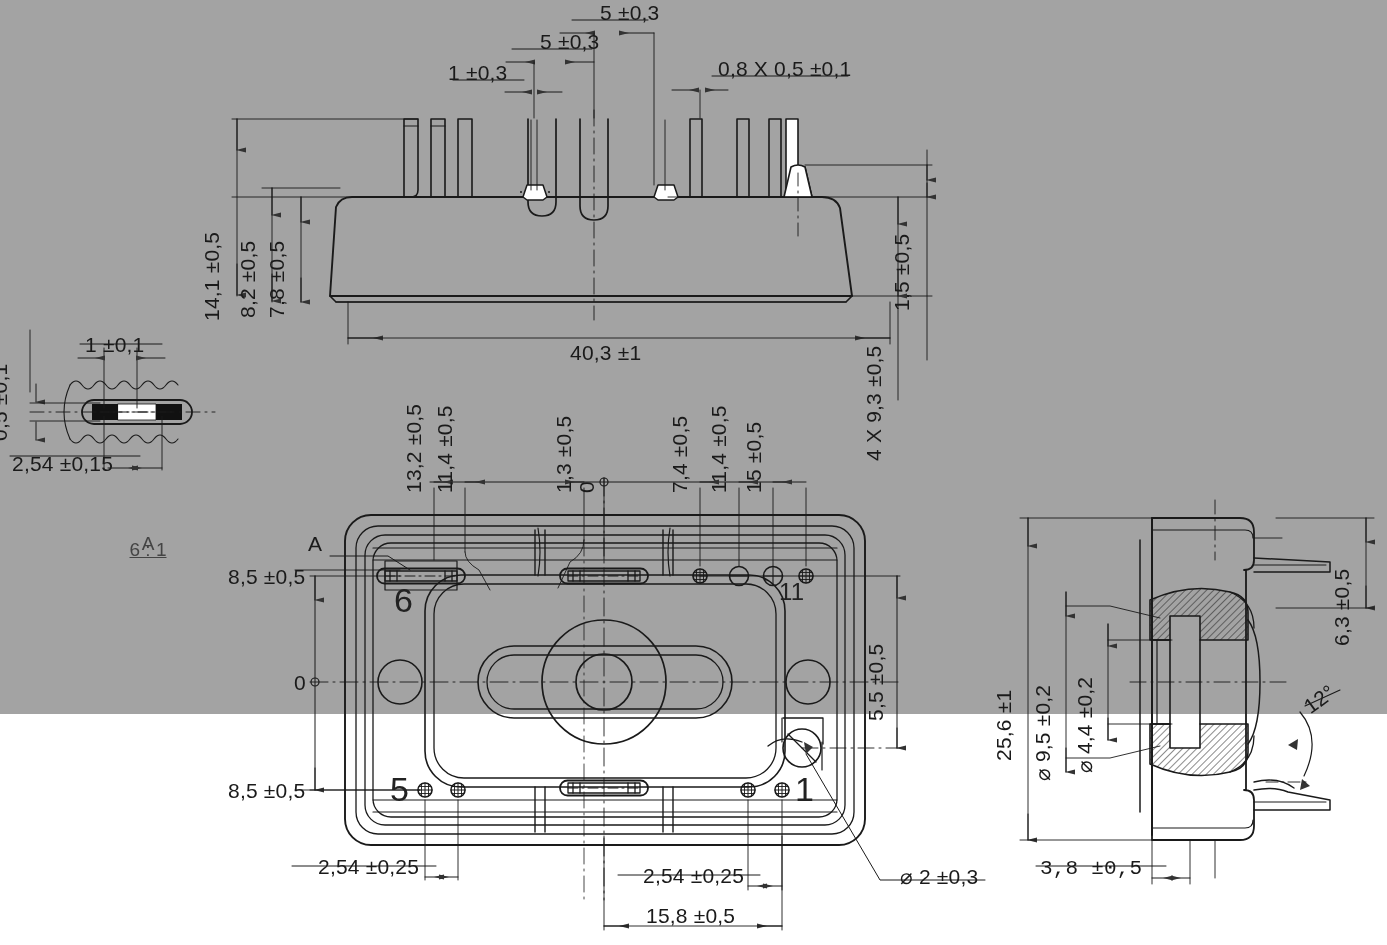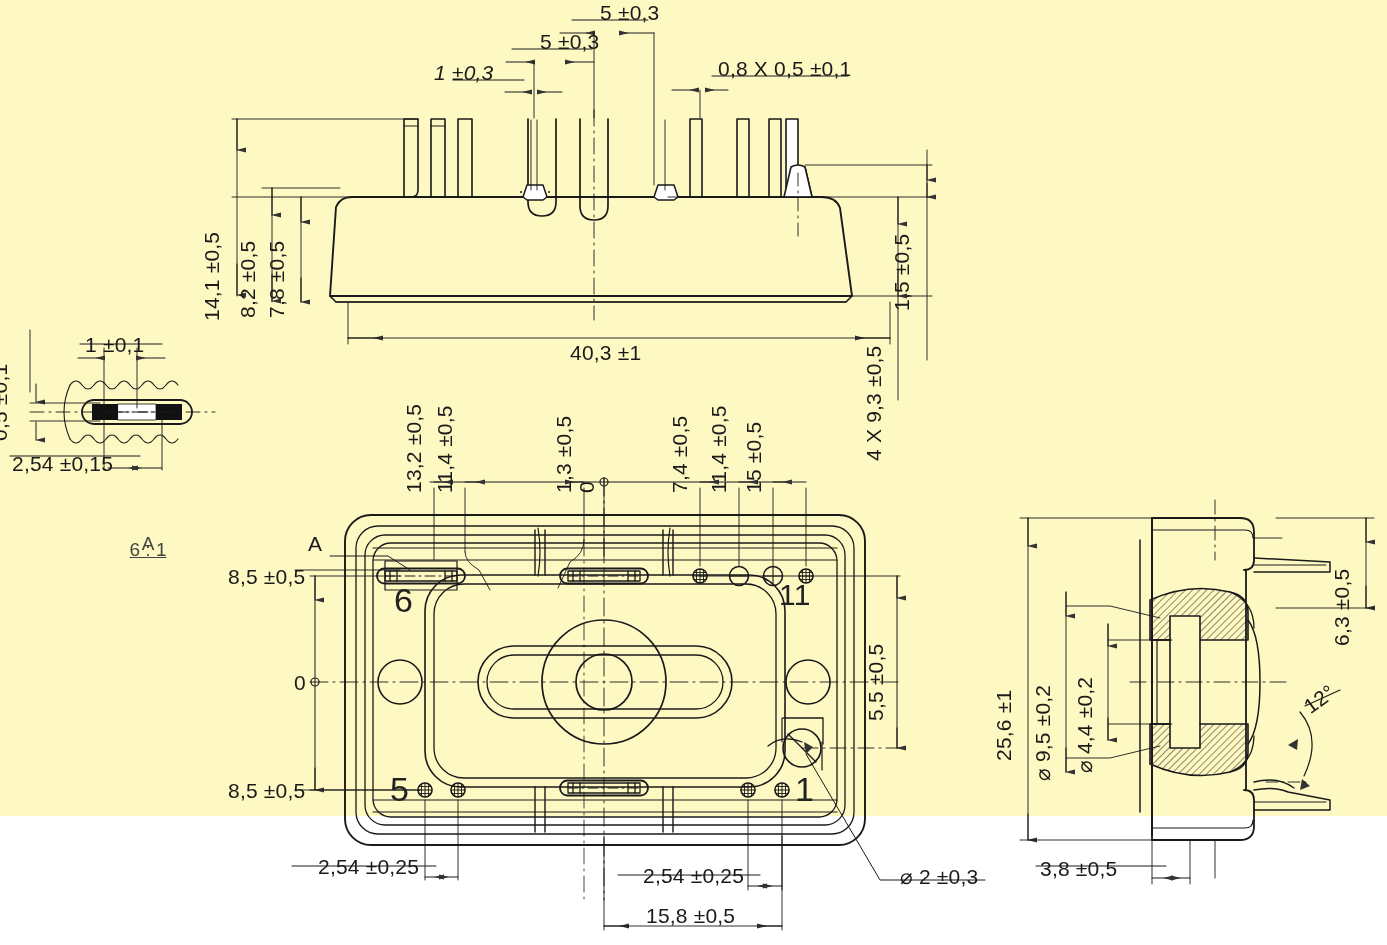--- a/index.html
+++ b/index.html
@@ -5,7 +5,7 @@
   html,body{margin:0;padding:0;background:#ffffff;}
   body{width:1387px;height:945px;overflow:hidden;
        font-family:"Liberation Sans","DejaVu Sans",sans-serif;color:#1a1a1a;}
-  #sheet{position:relative;width:1387px;height:816px;background:#fef9c3;}
+  #sheet{position:relative;width:1387px;height:714px;background:#a3a3a3;}
   svg.draw{position:absolute;left:0;top:0;width:1387px;height:945px;}
   .dimtxt{position:absolute;font-size:21px;letter-spacing:.2px;color:#1a1a1a;
           white-space:nowrap;line-height:1;}

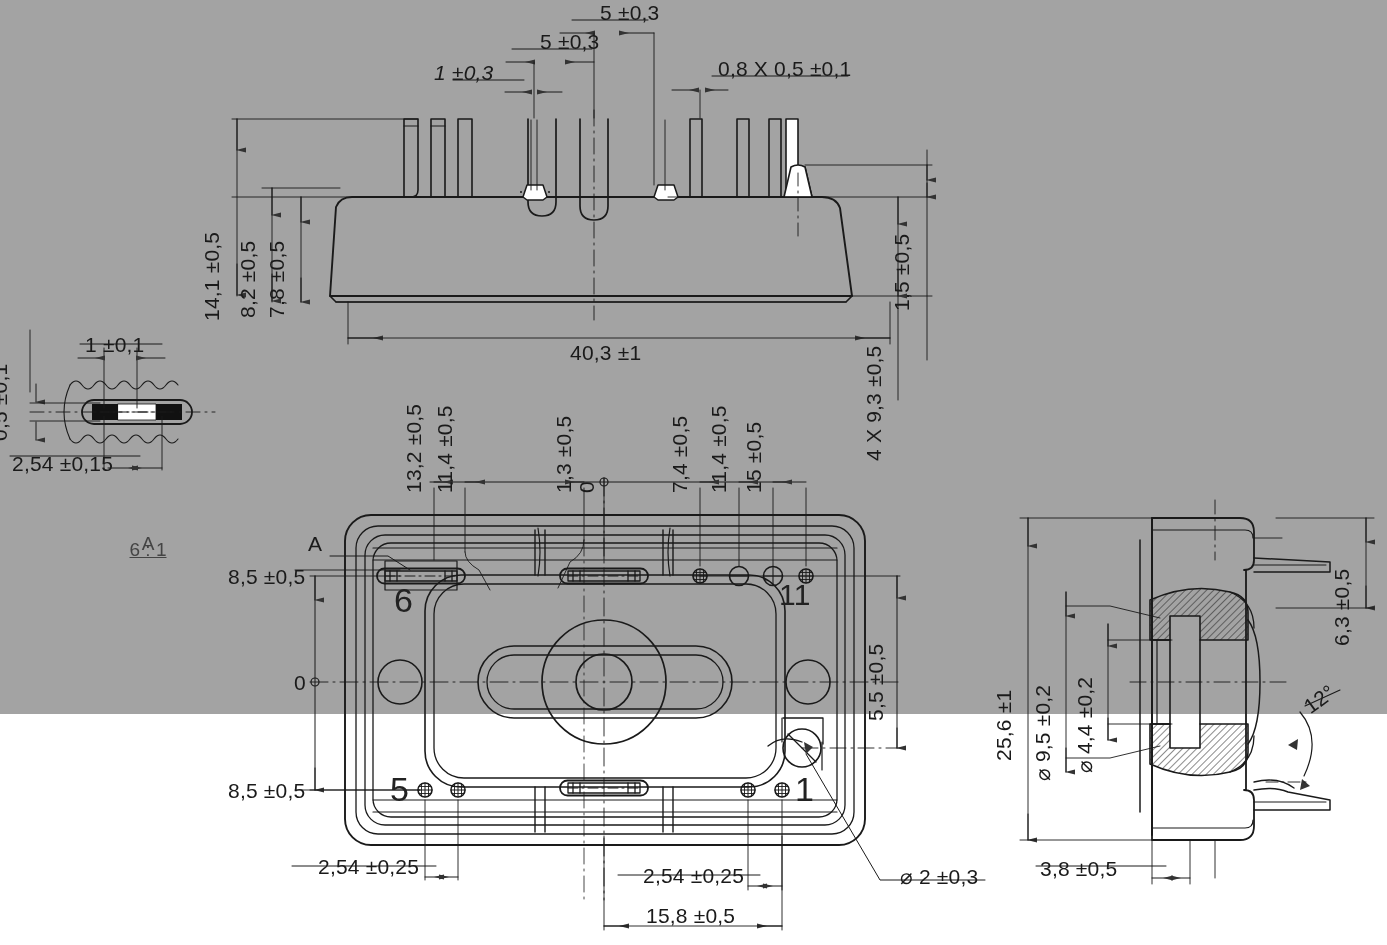--- a/index.html
+++ b/index.html
@@ -418,7 +418,7 @@
 
   <div class="dimtxt" style="left:600px;top:2px;">5 ±0,3</div>
   <div class="dimtxt" style="left:540px;top:31px;">5 ±0,3</div>
-  <div class="dimtxt" style="left:434px;top:62px;font-style:italic;">1 ±0,3</div>
+  <div class="dimtxt" style="left:448px;top:62px;">1 ±0,3</div>
   <div class="dimtxt" style="left:718px;top:58px;text-align:right;">0,8 X 0,5 ±0,1</div>
 
   <div class="dimtxt vert" style="left:222px;top:300px;">14,1 ±0,5</div>

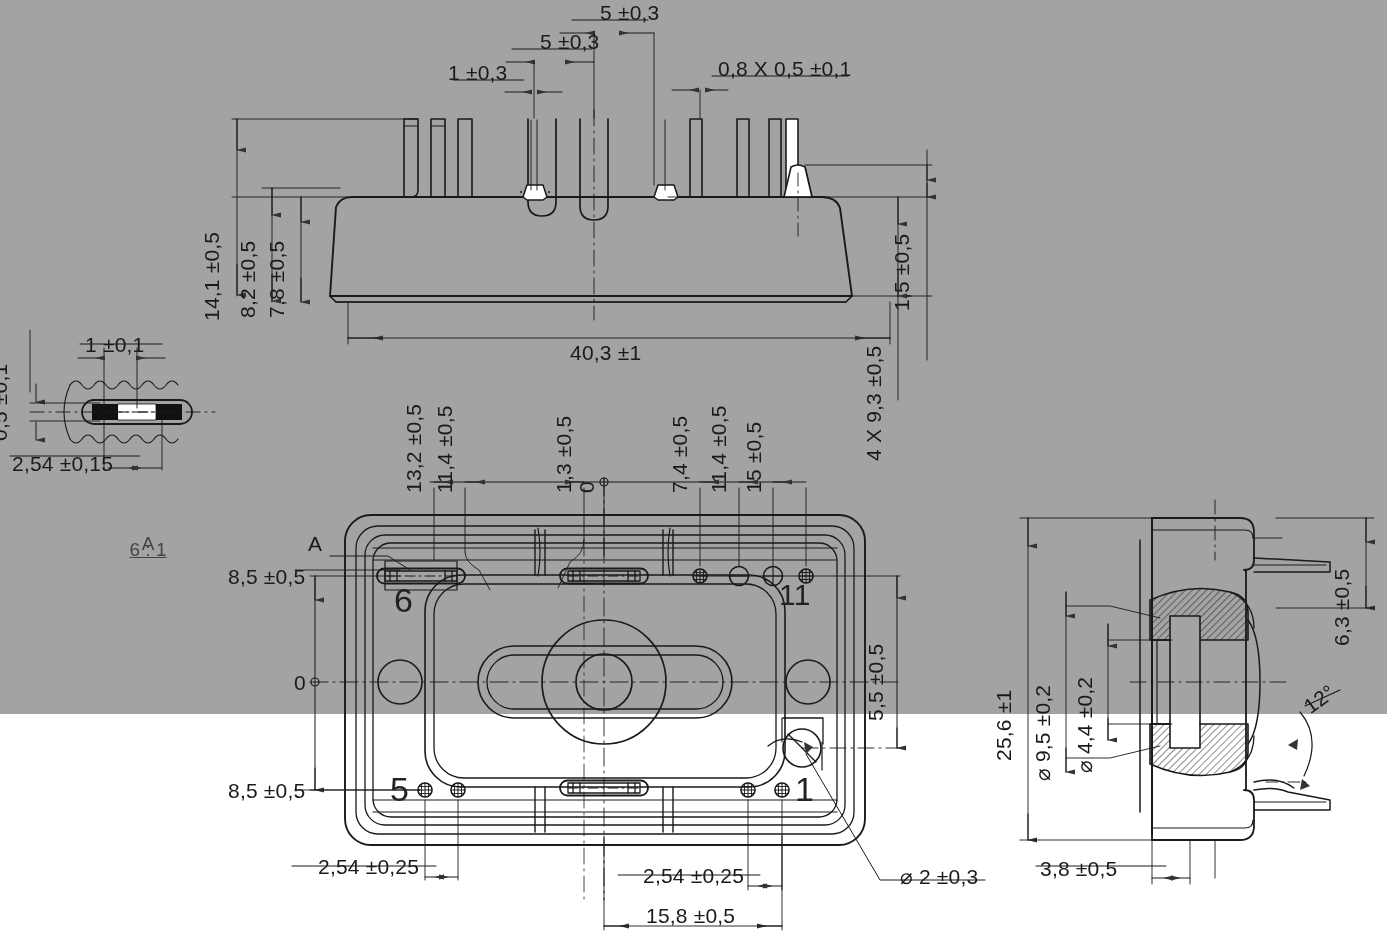--- a/index.html
+++ b/index.html
@@ -455,7 +455,7 @@
   <div class="dimtxt" style="left:900px;top:866px;">⌀ 2 ±0,3</div>
 
   <div class="dimtxt" style="left:394px;top:583px;font-size:34px;color:#222;">6</div>
-  <div class="dimtxt" style="left:779px;top:580px;font-size:30px;color:#222;">11</div>
+  <div class="dimtxt" style="left:779px;top:580px;font-size:24px;color:#222;">11</div>
   <div class="dimtxt" style="left:390px;top:772px;font-size:34px;color:#222;">5</div>
   <div class="dimtxt" style="left:795px;top:772px;font-size:34px;color:#222;">1</div>
 

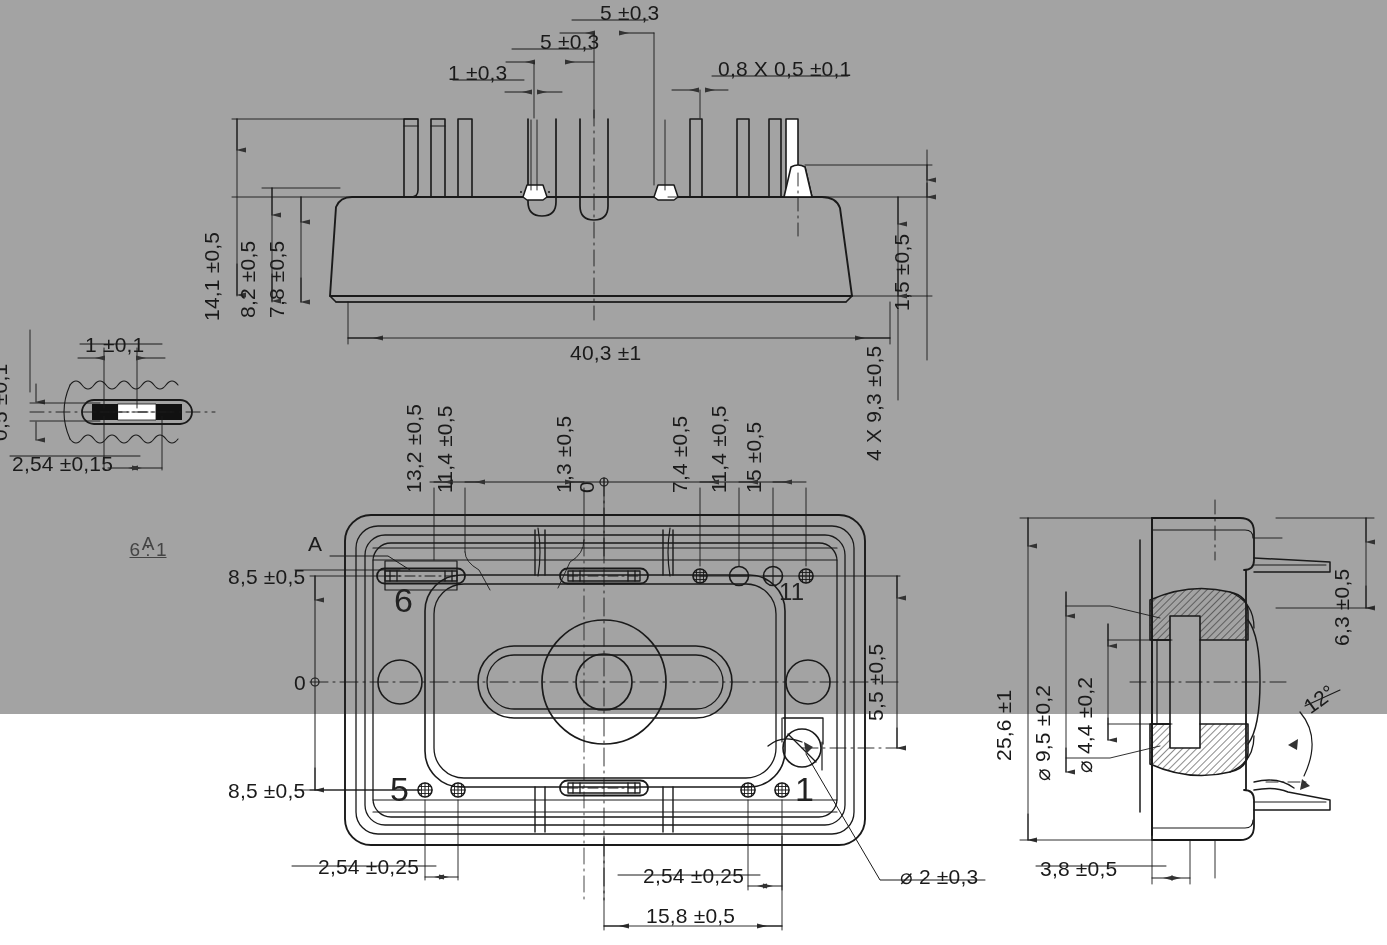--- a/index.html
+++ b/index.html
@@ -463,7 +463,7 @@
   <div class="dimtxt vert" style="left:1053px;top:760px;">⌀ 9,5 ±0,2</div>
   <div class="dimtxt vert" style="left:1095px;top:752px;">⌀ 4,4 ±0,2</div>
   <div class="dimtxt vert" style="left:1352px;top:625px;">6,3 ±0,5</div>
-  <div class="dimtxt" style="left:1040px;top:858px;">3,8 ±0,5</div>
+  <div class="dimtxt" style="left:1040px;top:858px;font-family:Liberation Mono, monospace;">3,8 ±0,5</div>
   <div class="dimtxt" style="left:1300px;top:700px;transform:rotate(-36deg);transform-origin:left top;">12°</div>
 
 </div>

